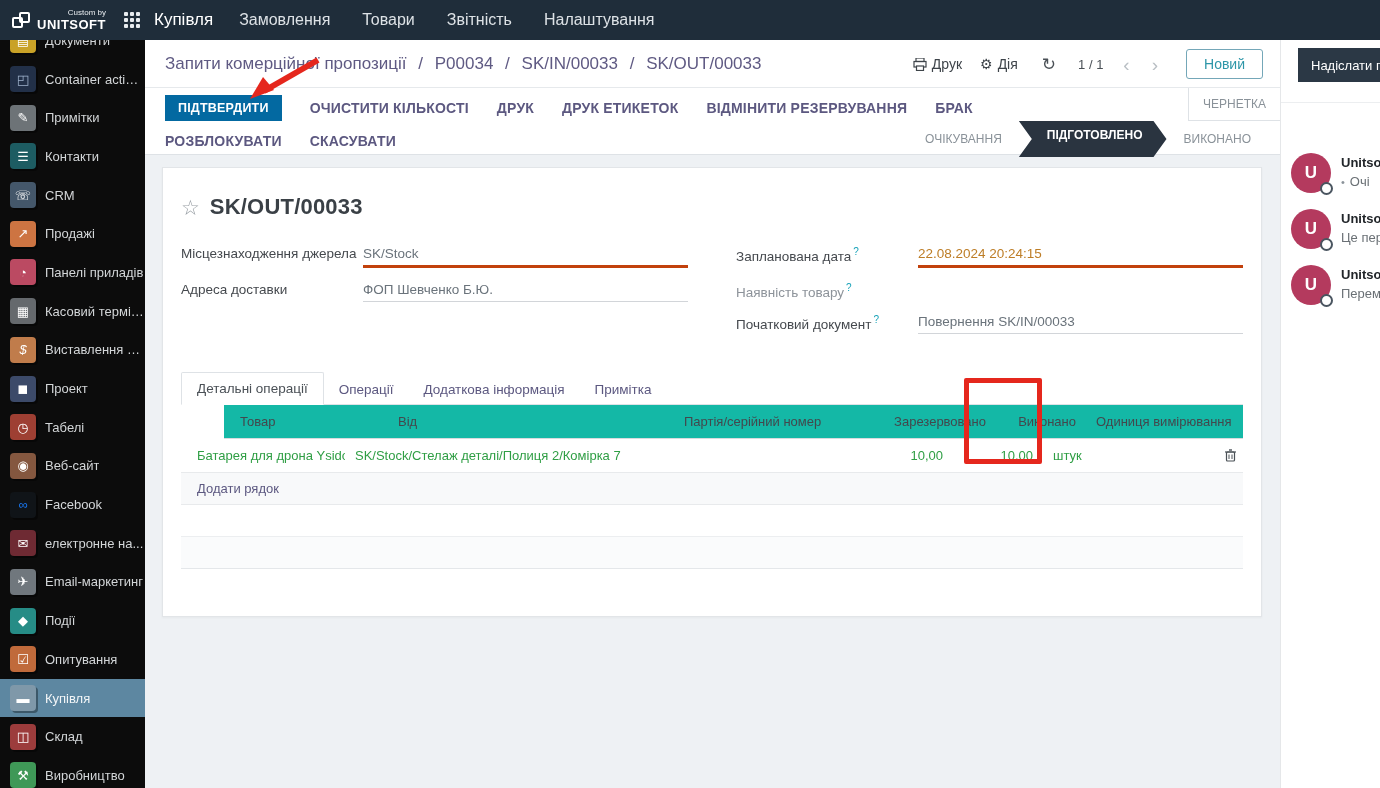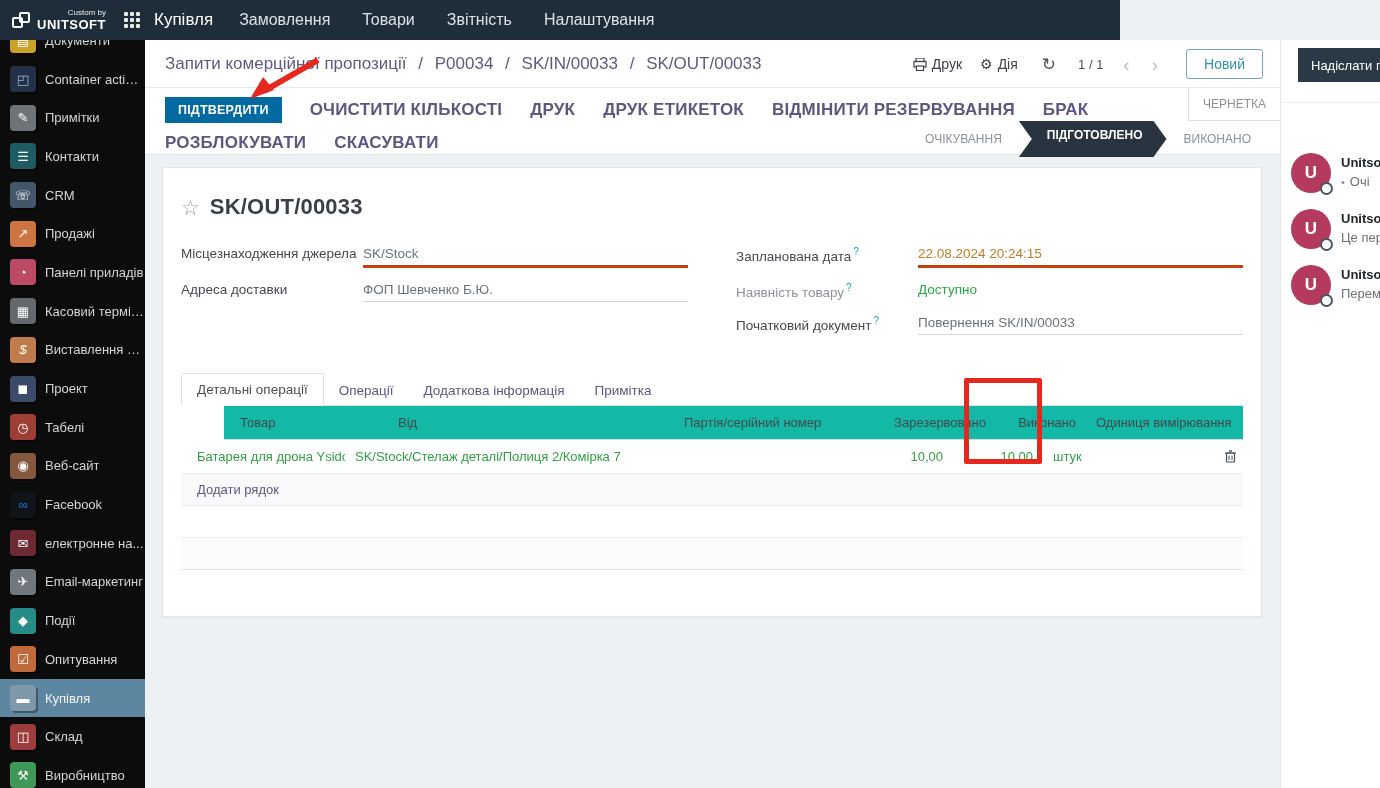--- a/index.html
+++ b/index.html
@@ -7,7 +7,7 @@
   .page { position:relative; width:1380px; height:788px; overflow:hidden; background:#eef1f4; }
 
   
-  .topbar { position:absolute; left:0; top:0; width:1120px; height:40px; background:#1f2d3a; display:flex; align-items:center; color:#fff; z-index:30; }
+  .topbar { position:absolute; left:0; top:0; width:1380px; height:40px; background:#1f2d3a; display:flex; align-items:center; color:#fff; z-index:30; }
   .brand { display:flex; align-items:center; gap:7px; padding:0 14px 0 12px; }
   .brand-icon { position:relative; width:18px; height:16px; }
   .brand-icon .sq1, .brand-icon .sq2 { position:absolute; width:11px; height:11px; border:2px solid #fff; border-radius:2px; }

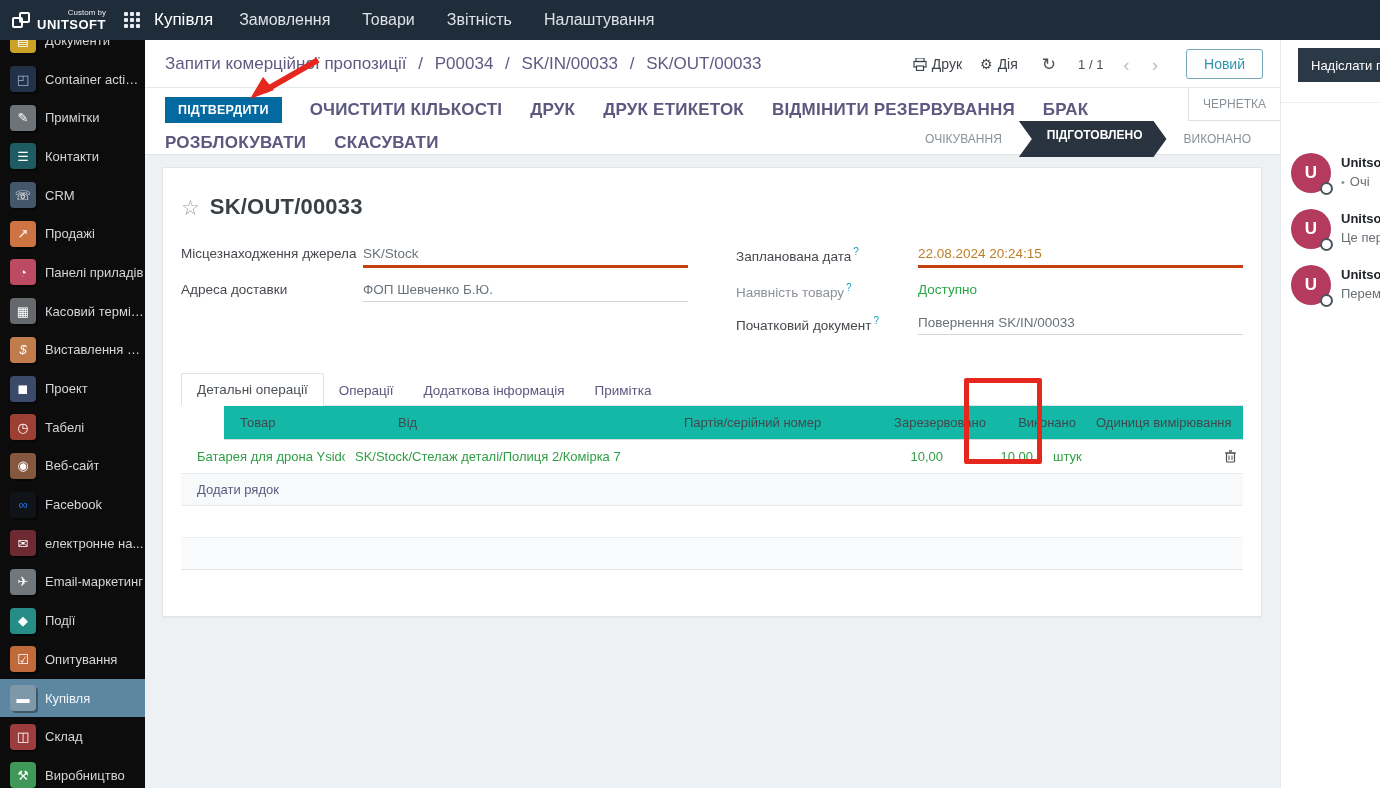--- a/index.html
+++ b/index.html
@@ -49,7 +49,7 @@
   .btn-row1 { position:absolute; left:20px; top:6px; display:flex; gap:28px; align-items:center; }
   .btn-row2 { position:absolute; left:20px; top:39px; display:flex; gap:28px; align-items:center; }
   .btn-primary { background:#0369a1; color:#fff; font-size:12.5px; font-weight:bold; padding:6px 13px; border:none; cursor:pointer; letter-spacing:.2px; }
-  .btn-flat { background:none; border:none; color:#5c5880; font-size:17px; font-weight:bold; cursor:pointer; letter-spacing:.2px; padding:6px 0; }
+  .btn-flat { background:none; border:none; color:#5c5880; font-size:14px; font-weight:bold; cursor:pointer; letter-spacing:.2px; padding:6px 0; }
   .status-draft { position:absolute; right:0; top:0; width:92px; height:33px; border-left:1px solid #dee2e6; border-bottom:1px solid #dee2e6; display:flex; align-items:center; justify-content:center; font-size:12px; color:#8a9299; background:#fff; }
   .status-stages { position:absolute; right:14px; top:37px; display:flex; align-items:center; height:28px; }
   .stage { font-size:12px; color:#8a9299; padding:0 15px; cursor:pointer; }

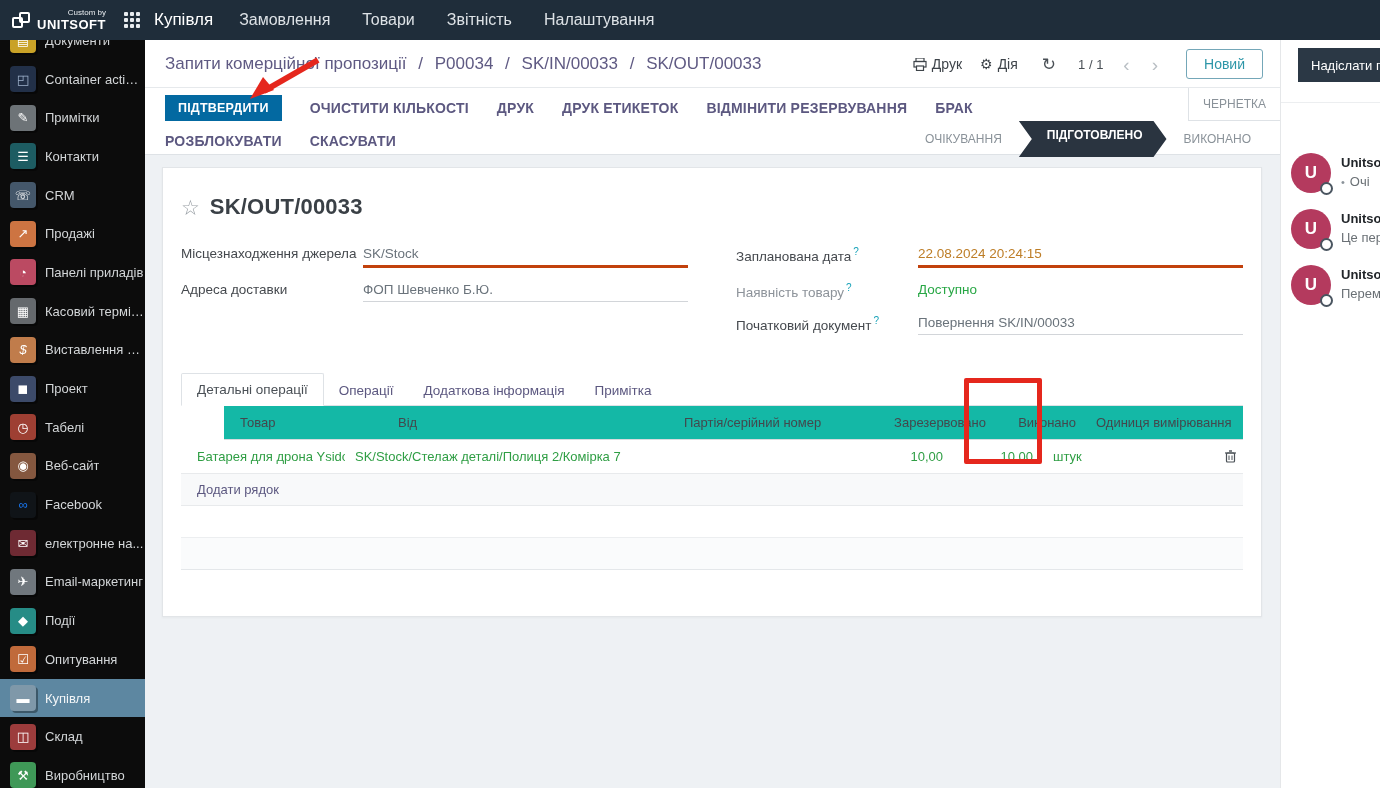--- a/index.html
+++ b/index.html
@@ -355,7 +355,6 @@
           </div>
           <div class="frow">
             <div class="flabel muted"><span>Наявність товару</span><sup class="fhelp">?</sup></div>
-            <div class="fvalue green">Доступно</div>
           </div>
           <div class="frow">
             <div class="flabel"><span>Початковий документ</span><sup class="fhelp">?</sup></div>

